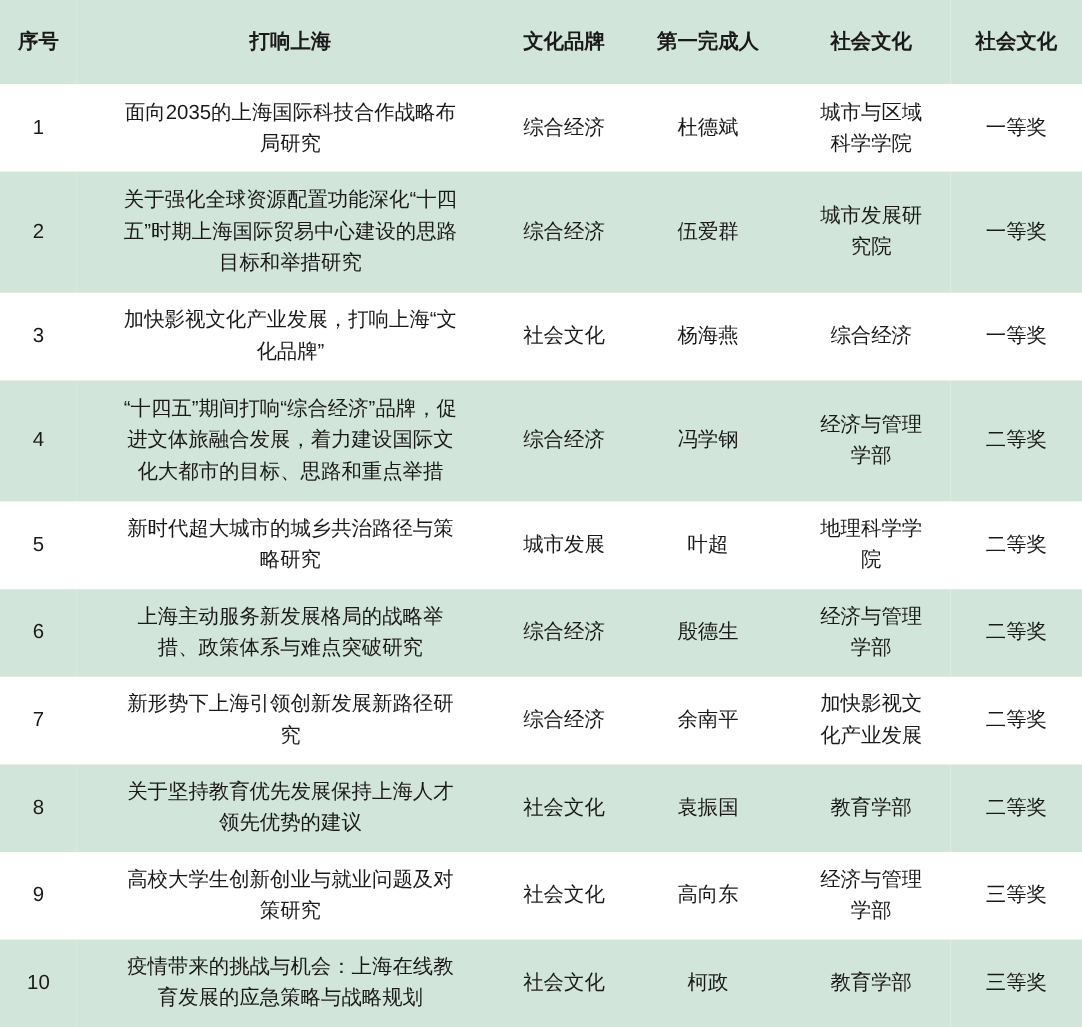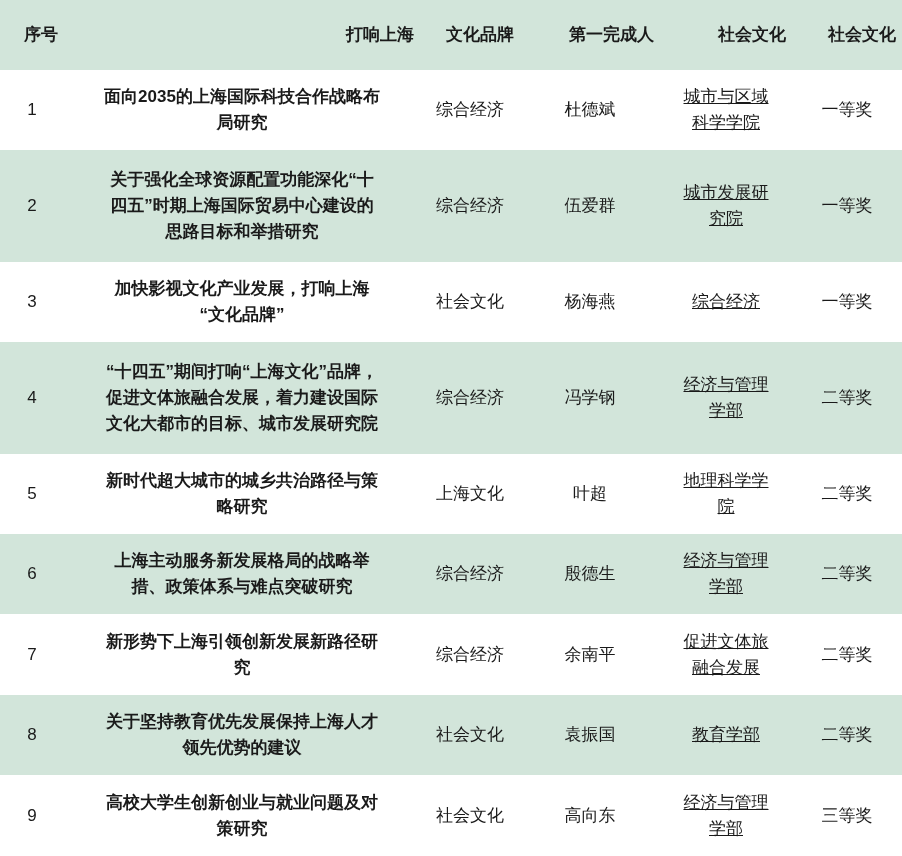--- a/index.html
+++ b/index.html
@@ -32,7 +32,6 @@
   th{
     font-weight:700;
     height:54px;
-    text-align:right;
   }
   thead tr{background:var(--stripe);}
   tbody tr{background:var(--rowbg);}

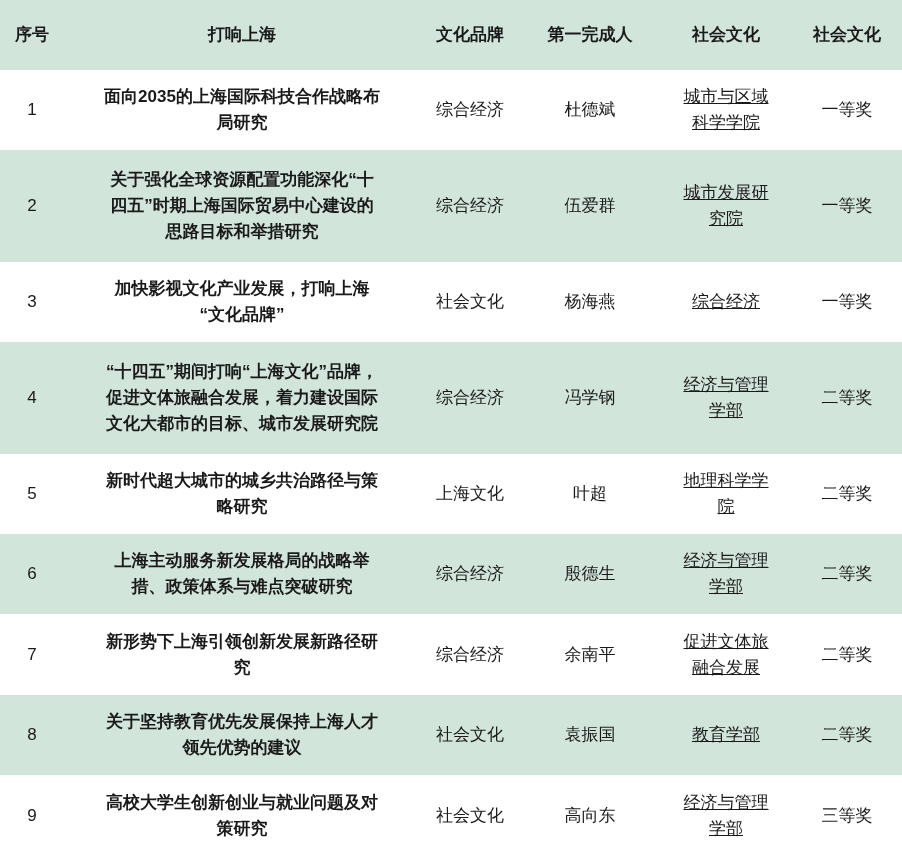--- a/index.html
+++ b/index.html
@@ -42,7 +42,7 @@
   .w-first_author{width:140px;}
   .w-unit{width:132px;}
   .w-award{width:110px;}
-  td.col-title{padding-left:38px;padding-right:38px;font-weight:bold;}
+  td.col-title{padding-left:38px;padding-right:38px;}
   td.col-unit{padding-left:20px;padding-right:20px;text-decoration:underline;}
 </style>
 </head>

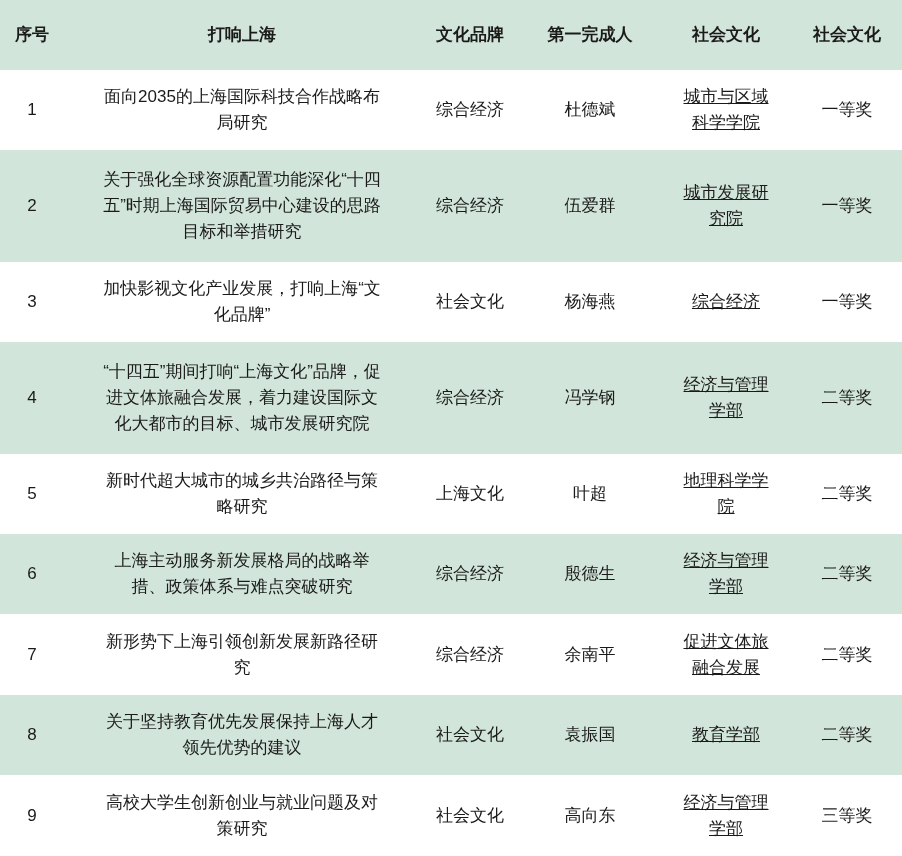--- a/index.html
+++ b/index.html
@@ -43,7 +43,7 @@
   .w-unit{width:132px;}
   .w-award{width:110px;}
   td.col-title{padding-left:38px;padding-right:38px;}
-  td.col-unit{padding-left:20px;padding-right:20px;text-decoration:underline;}
+  td.col-unit{padding-left:20px;padding-right:20px;}
 </style>
 </head>
 <body>

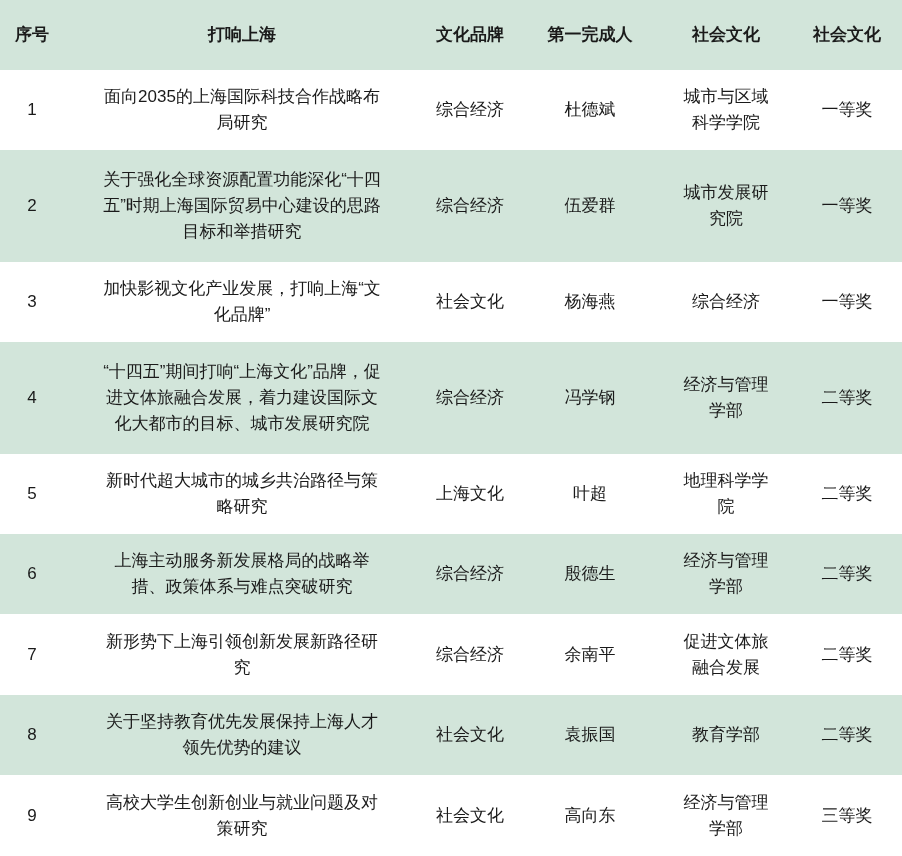--- a/index.html
+++ b/index.html
@@ -94,7 +94,7 @@
       </tr>
       <tr>
         <td class="col-index">4</td>
-        <td class="col-title">“十四五”期间打响“上海文化”品牌，促进文体旅融合发展，着力建设国际文化大都市的目标、城市发展研究院</td>
+        <td class="col-title">“十四五”期间打响“综合经济”品牌，促进文体旅融合发展，着力建设国际文化大都市的目标、思路和重点举措</td>
         <td class="col-category">综合经济</td>
         <td class="col-first_author">冯学钢</td>
         <td class="col-unit">经济与管理学部</td>

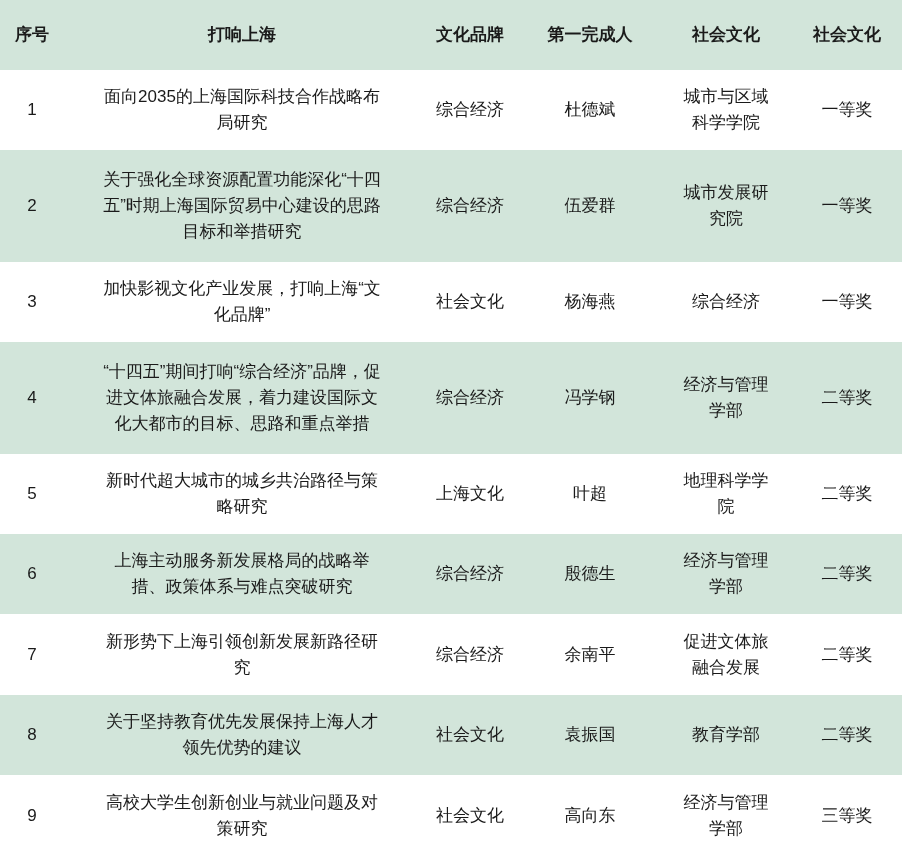--- a/index.html
+++ b/index.html
@@ -103,7 +103,7 @@
       <tr>
         <td class="col-index">5</td>
         <td class="col-title">新时代超大城市的城乡共治路径与策略研究</td>
-        <td class="col-category">上海文化</td>
+        <td class="col-category">城市发展</td>
         <td class="col-first_author">叶超</td>
         <td class="col-unit">地理科学学院</td>
         <td class="col-award">二等奖</td>

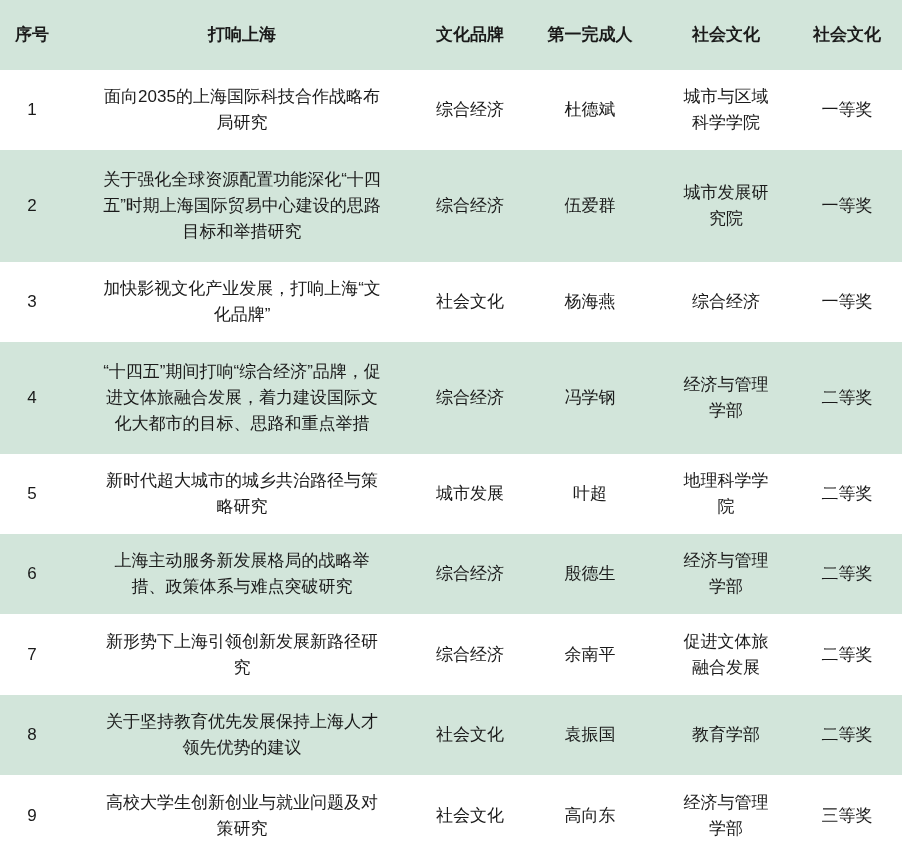--- a/index.html
+++ b/index.html
@@ -121,7 +121,7 @@
         <td class="col-title">新形势下上海引领创新发展新路径研究</td>
         <td class="col-category">综合经济</td>
         <td class="col-first_author">余南平</td>
-        <td class="col-unit">促进文体旅融合发展</td>
+        <td class="col-unit">加快影视文化产业发展</td>
         <td class="col-award">二等奖</td>
       </tr>
       <tr>

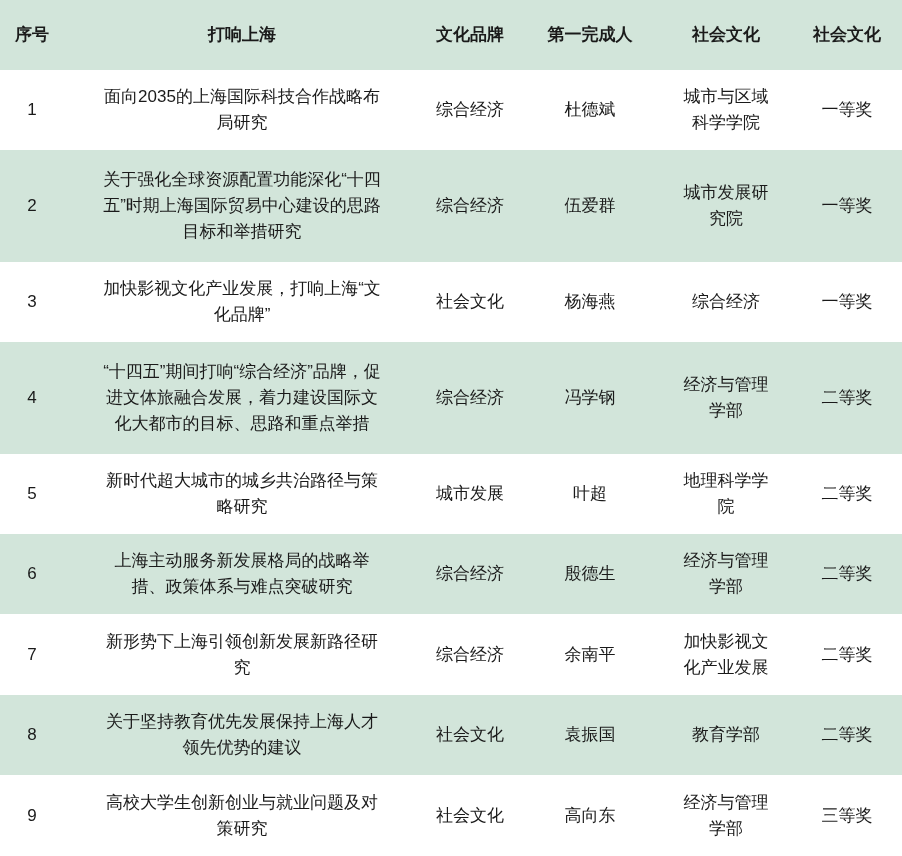--- a/index.html
+++ b/index.html
@@ -140,6 +140,14 @@
         <td class="col-unit">经济与管理学部</td>
         <td class="col-award">三等奖</td>
       </tr>
+      <tr>
+        <td class="col-index">10</td>
+        <td class="col-title">疫情带来的挑战与机会：上海在线教育发展的应急策略与战略规划</td>
+        <td class="col-category">社会文化</td>
+        <td class="col-first_author">柯政</td>
+        <td class="col-unit">教育学部</td>
+        <td class="col-award">三等奖</td>
+      </tr>
     </tbody>
 </table>
 

